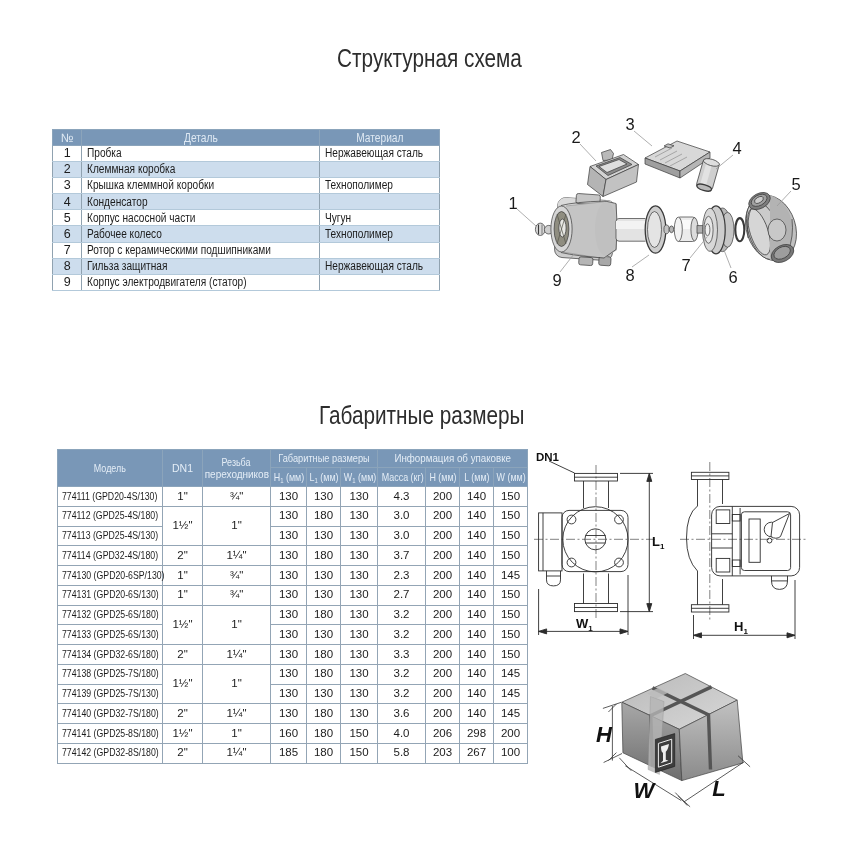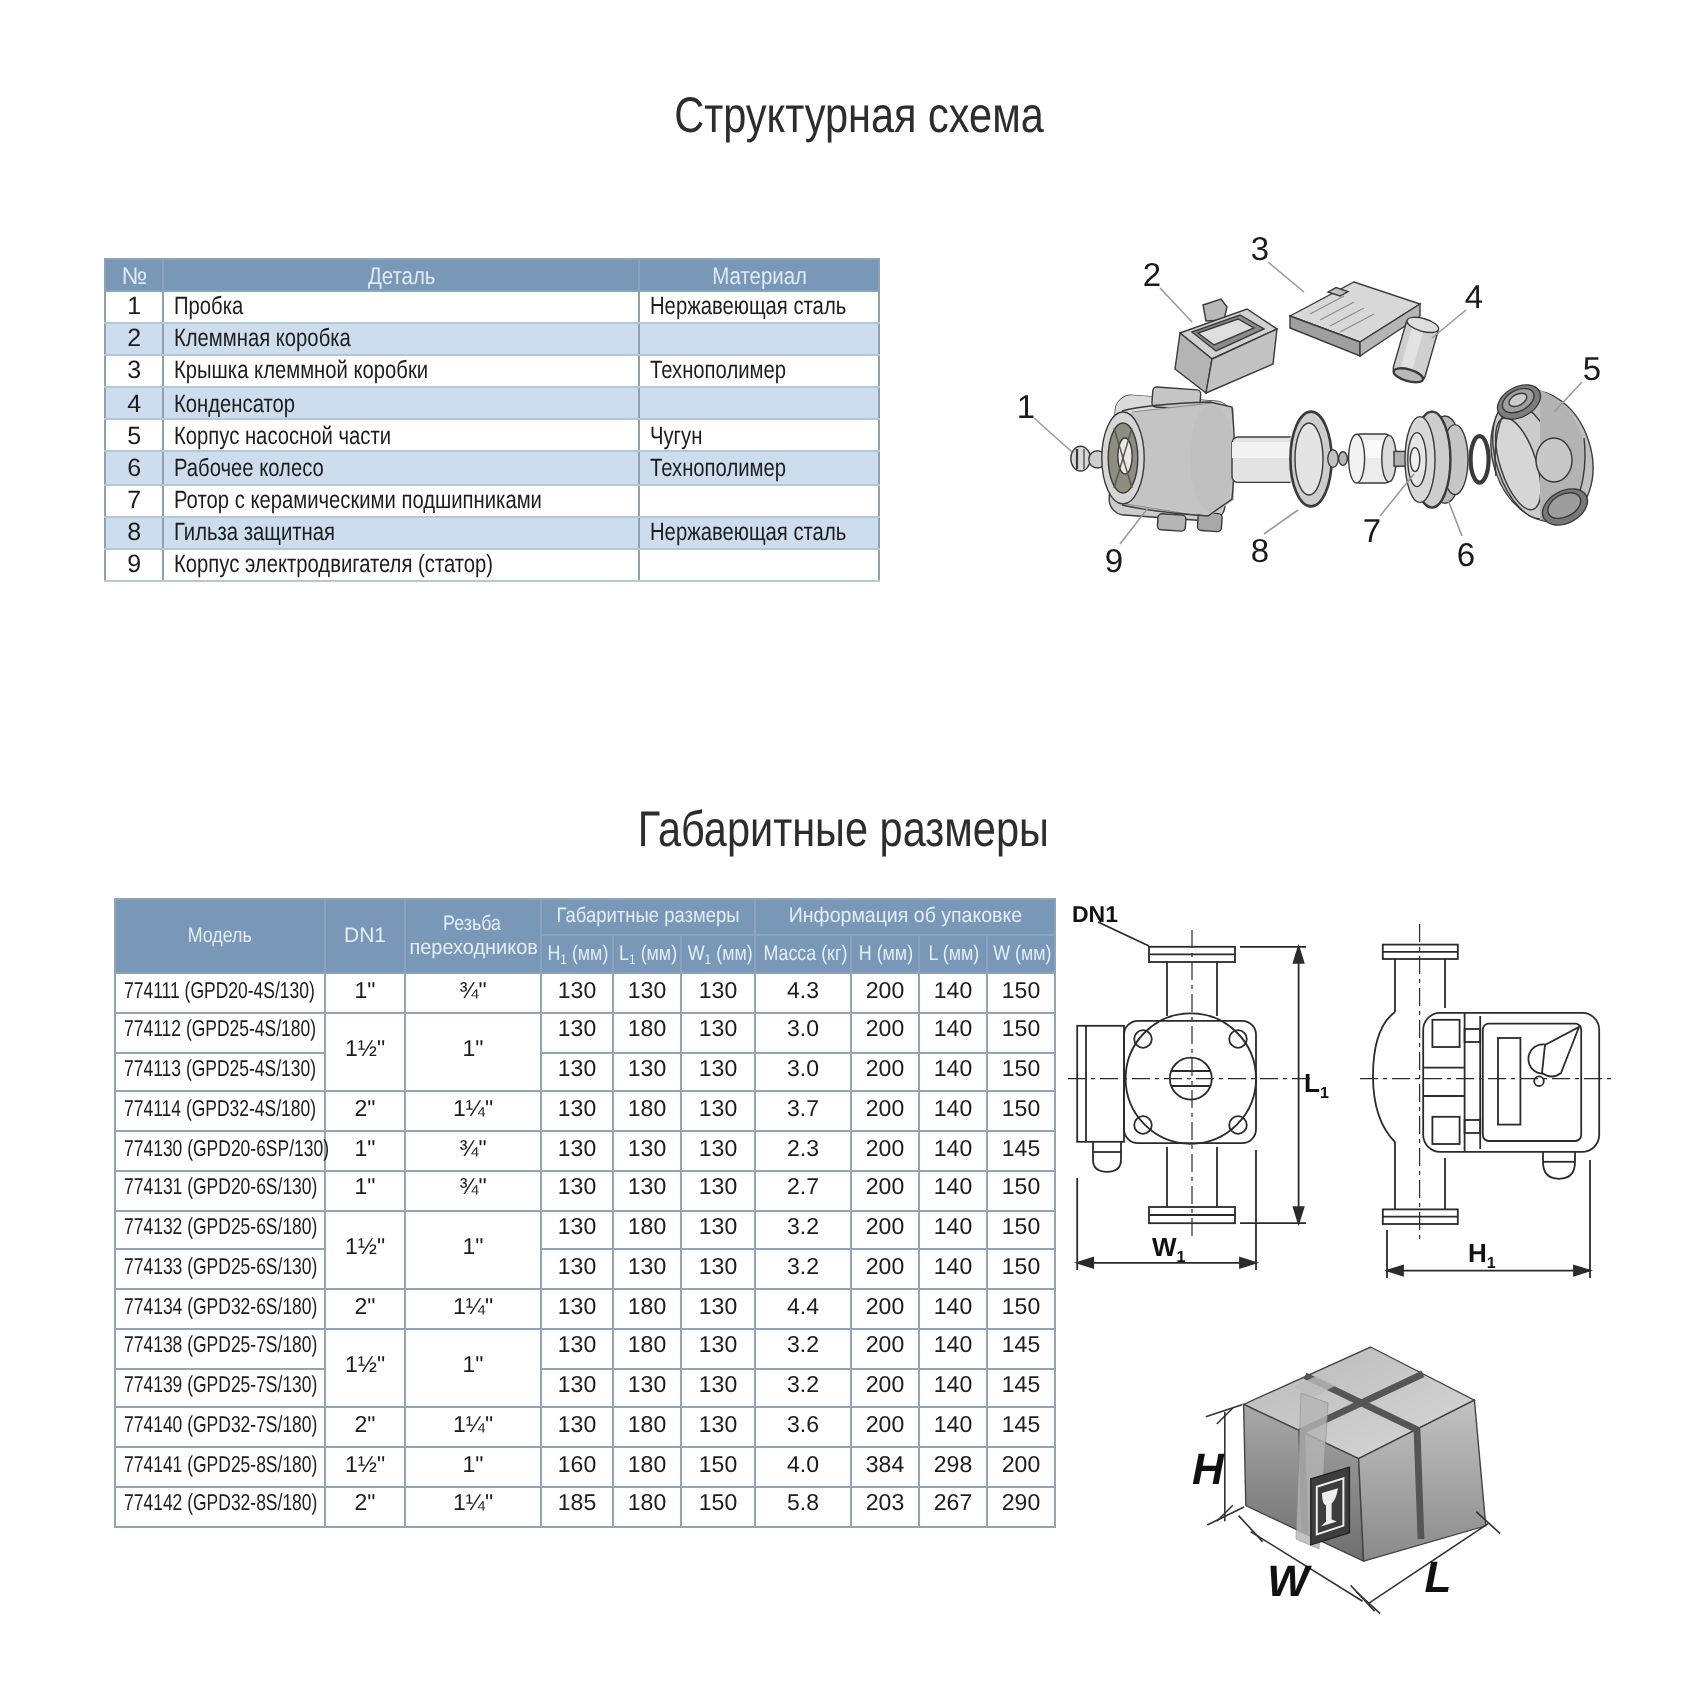--- a/index.html
+++ b/index.html
@@ -224,7 +224,7 @@
         <td>130</td>
         <td>180</td>
         <td>130</td>
-        <td>4.4</td>
+        <td>3.3</td>
         <td>200</td>
         <td>140</td>
         <td>150</td>

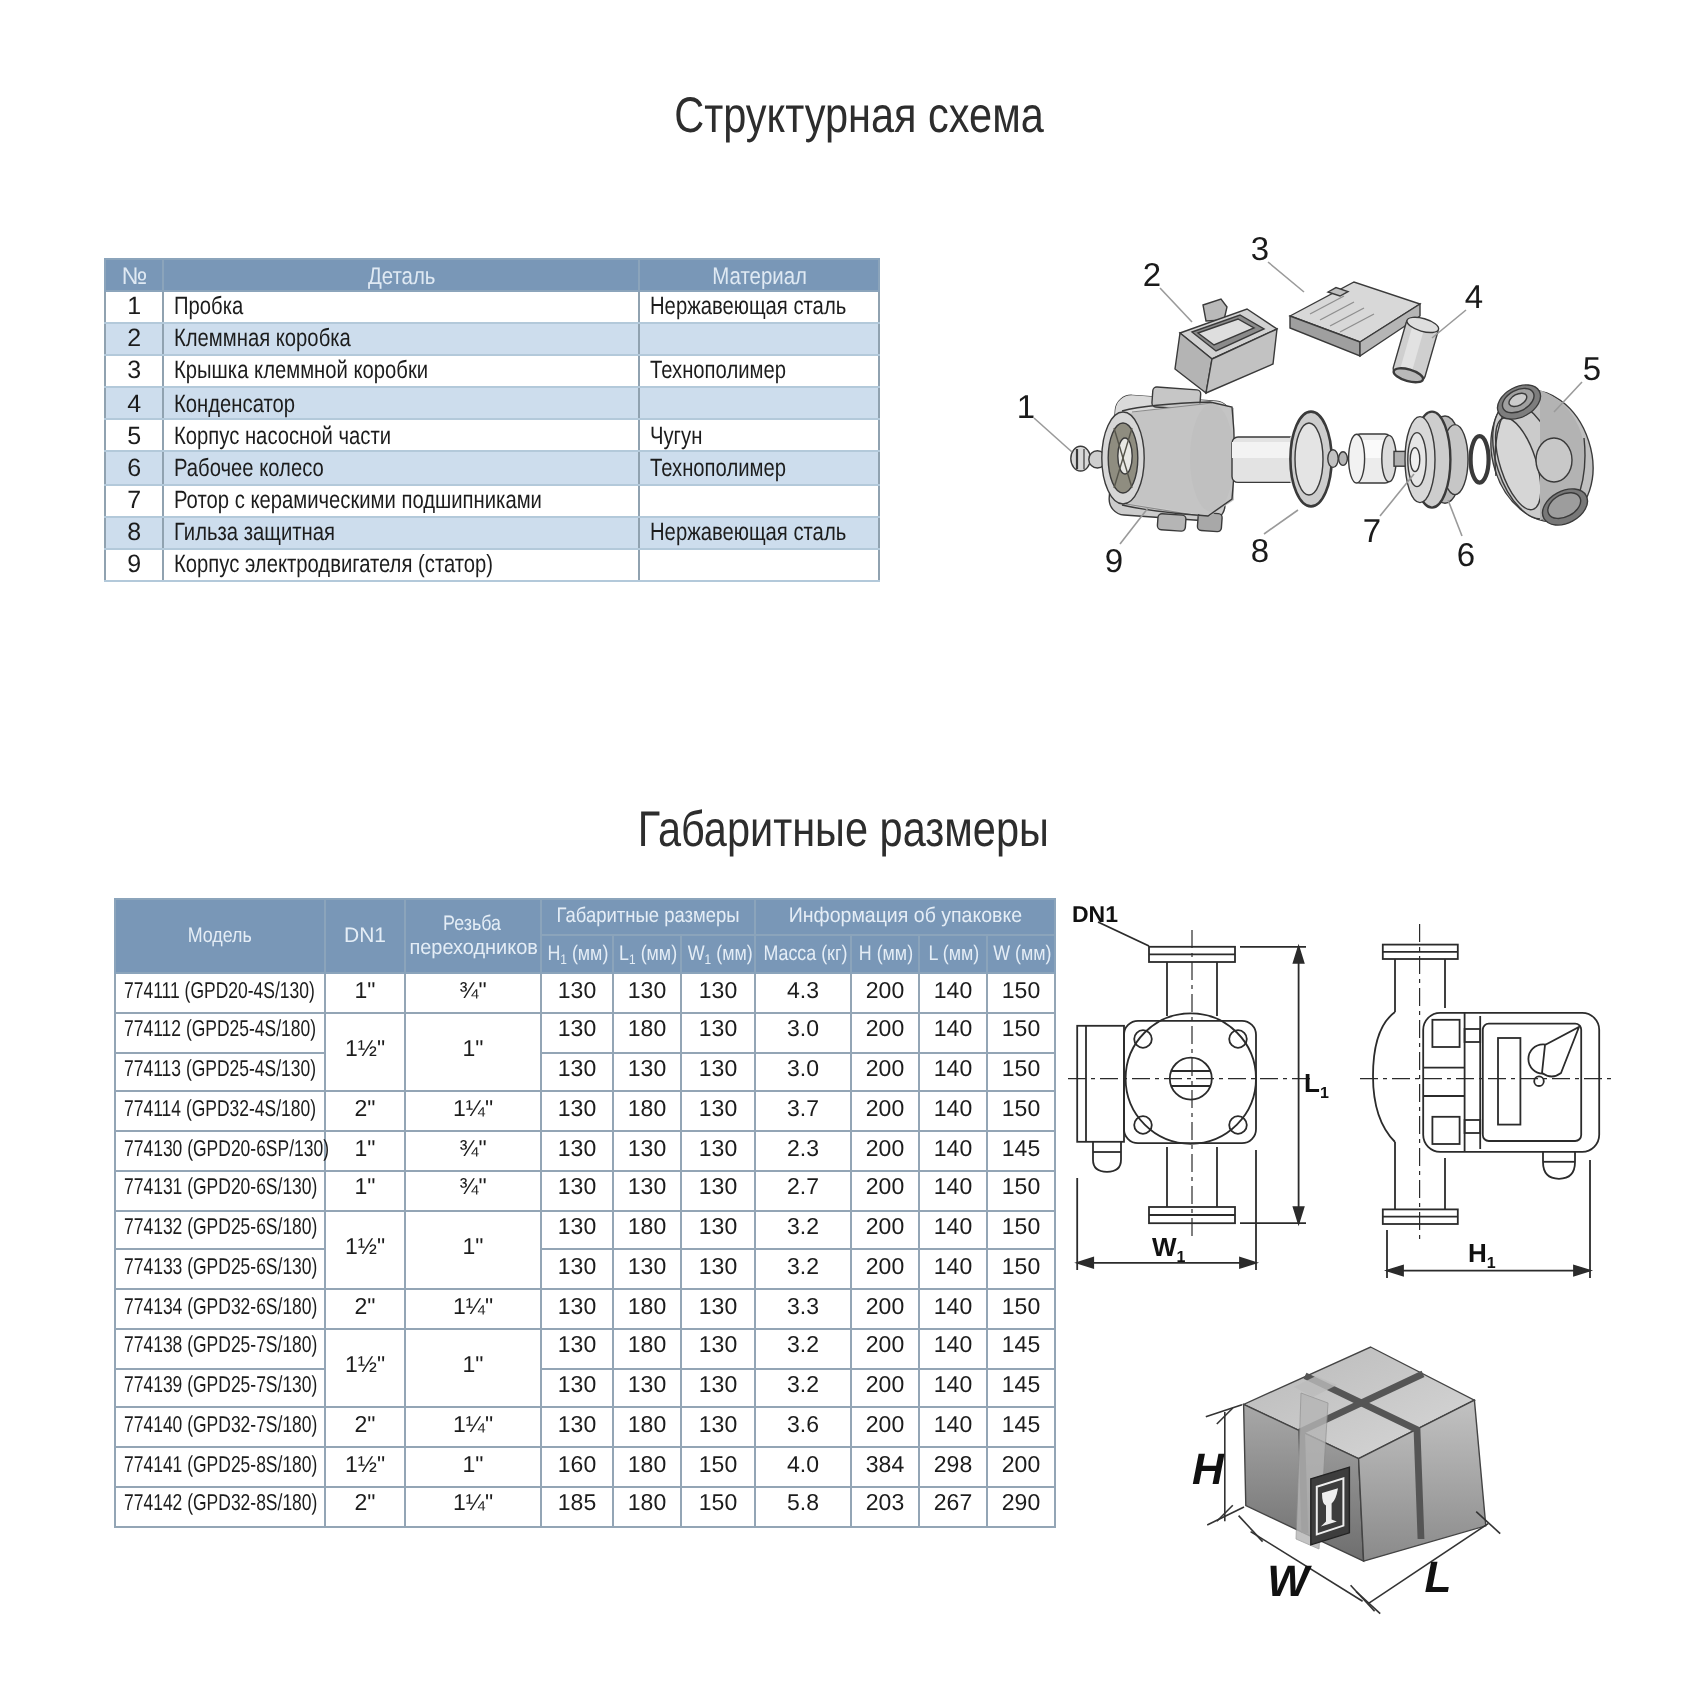--- a/index.html
+++ b/index.html
@@ -271,7 +271,7 @@
         <td>180</td>
         <td>150</td>
         <td>4.0</td>
-        <td>384</td>
+        <td>206</td>
         <td>298</td>
         <td>200</td>
       </tr>

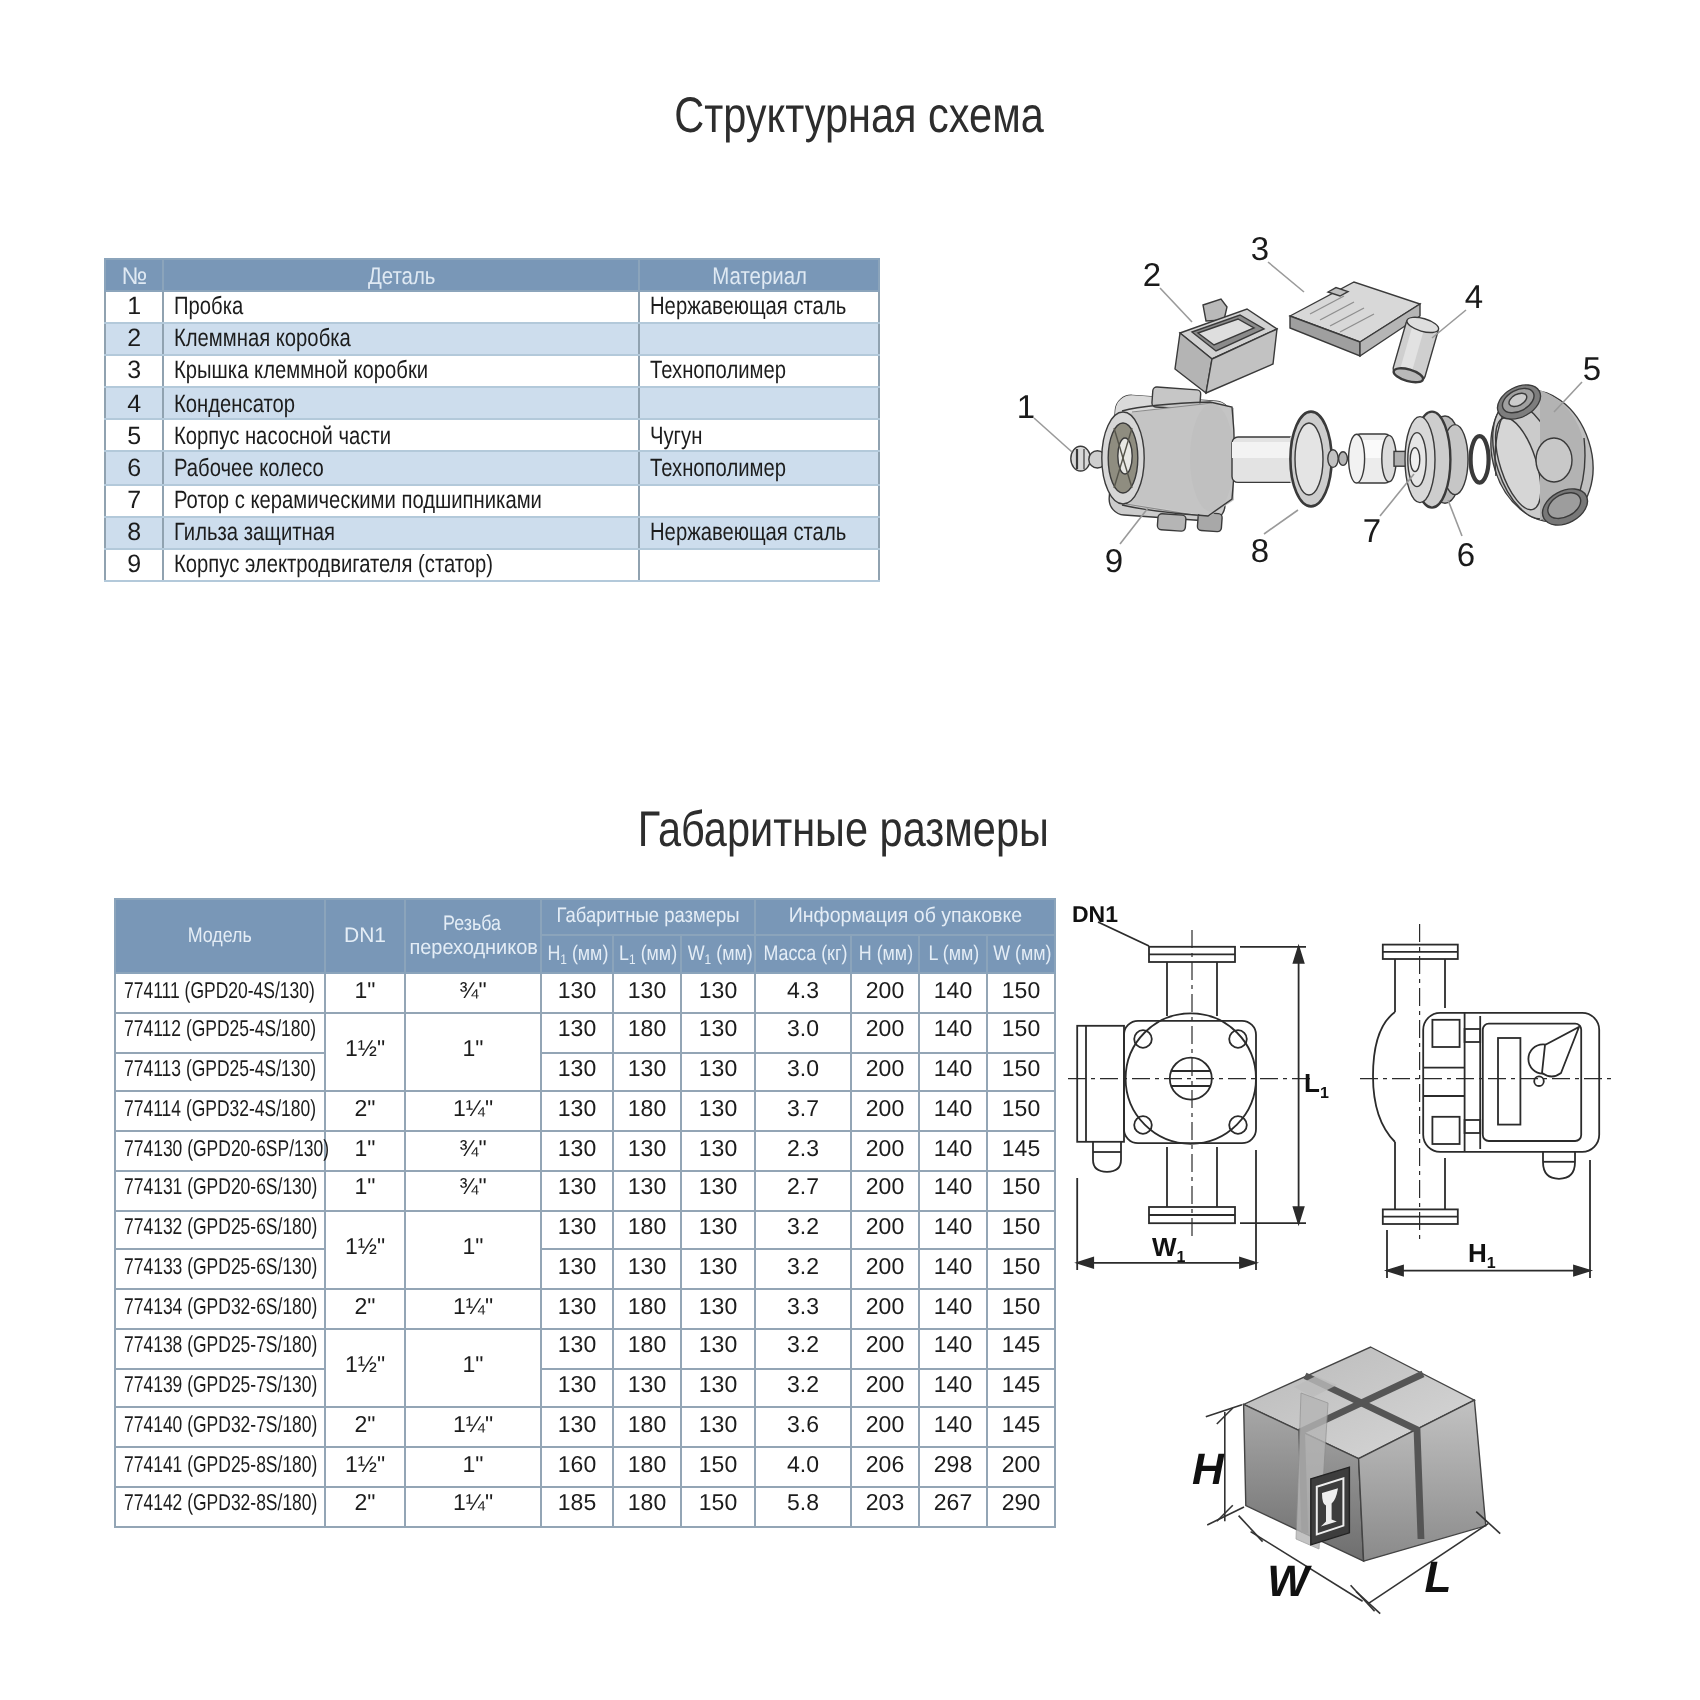--- a/index.html
+++ b/index.html
@@ -285,7 +285,7 @@
         <td>5.8</td>
         <td>203</td>
         <td>267</td>
-        <td>290</td>
+        <td>100</td>
       </tr>
 </tbody>
   </table>

